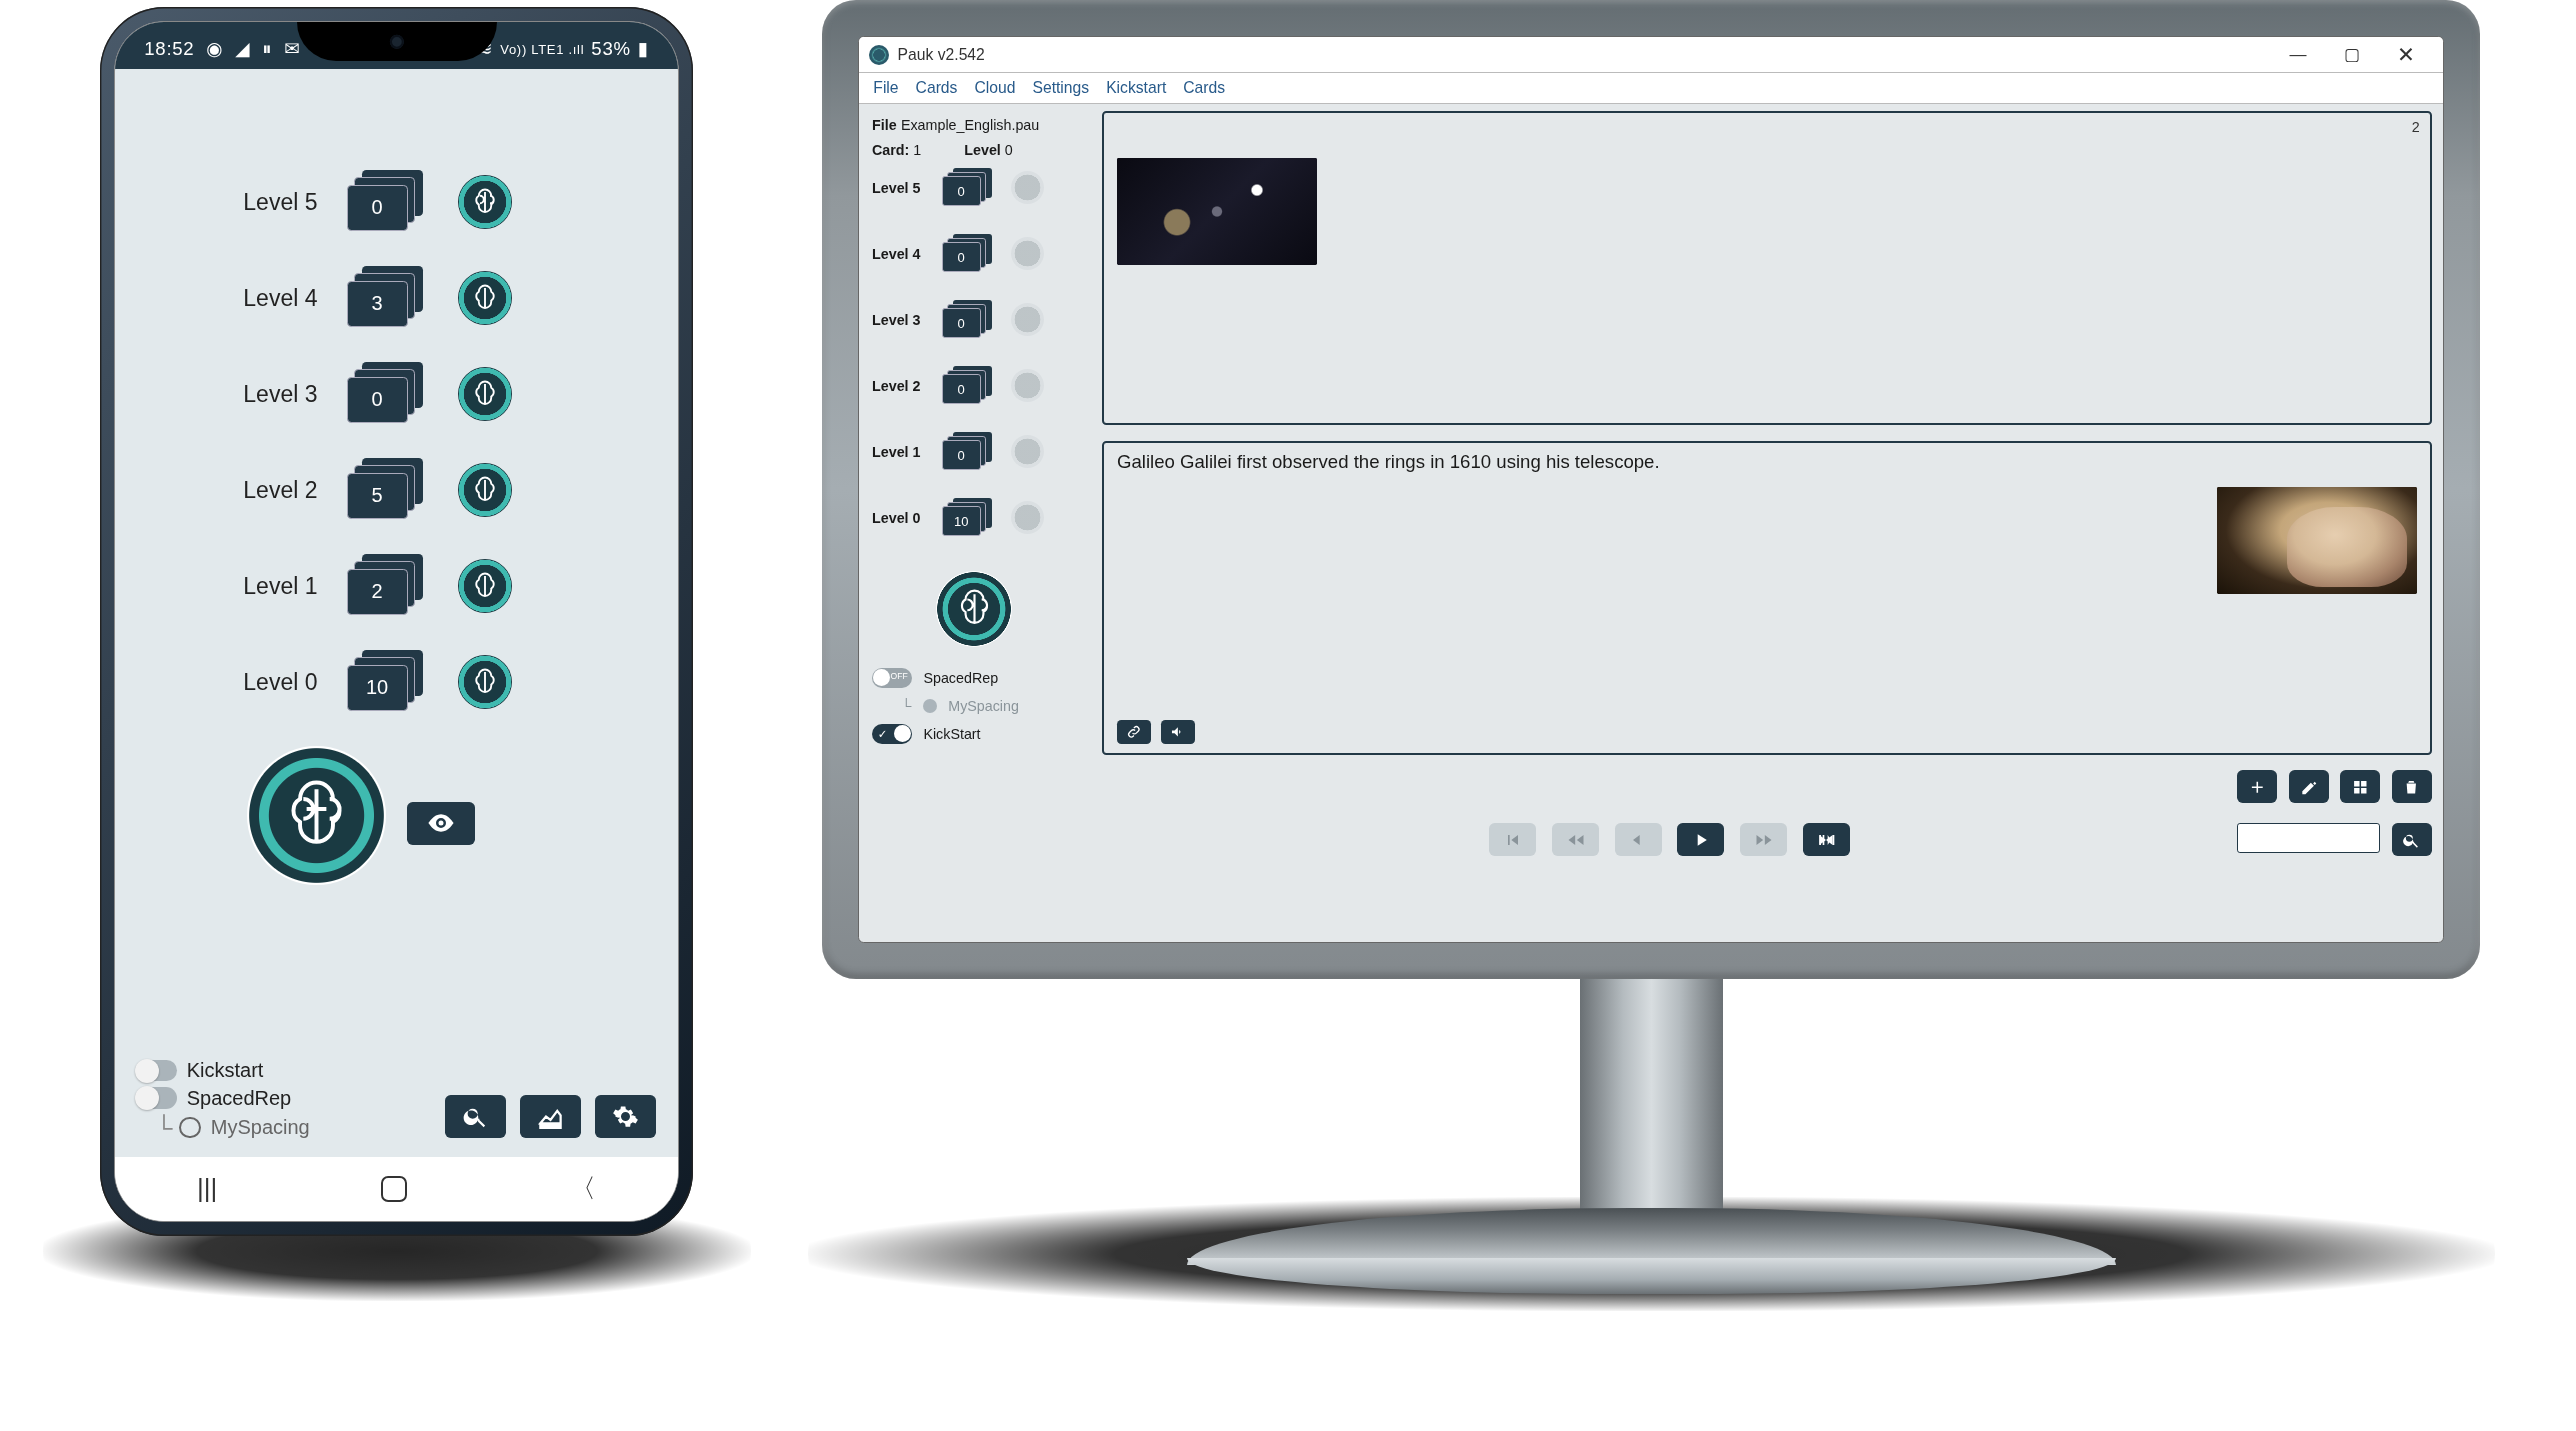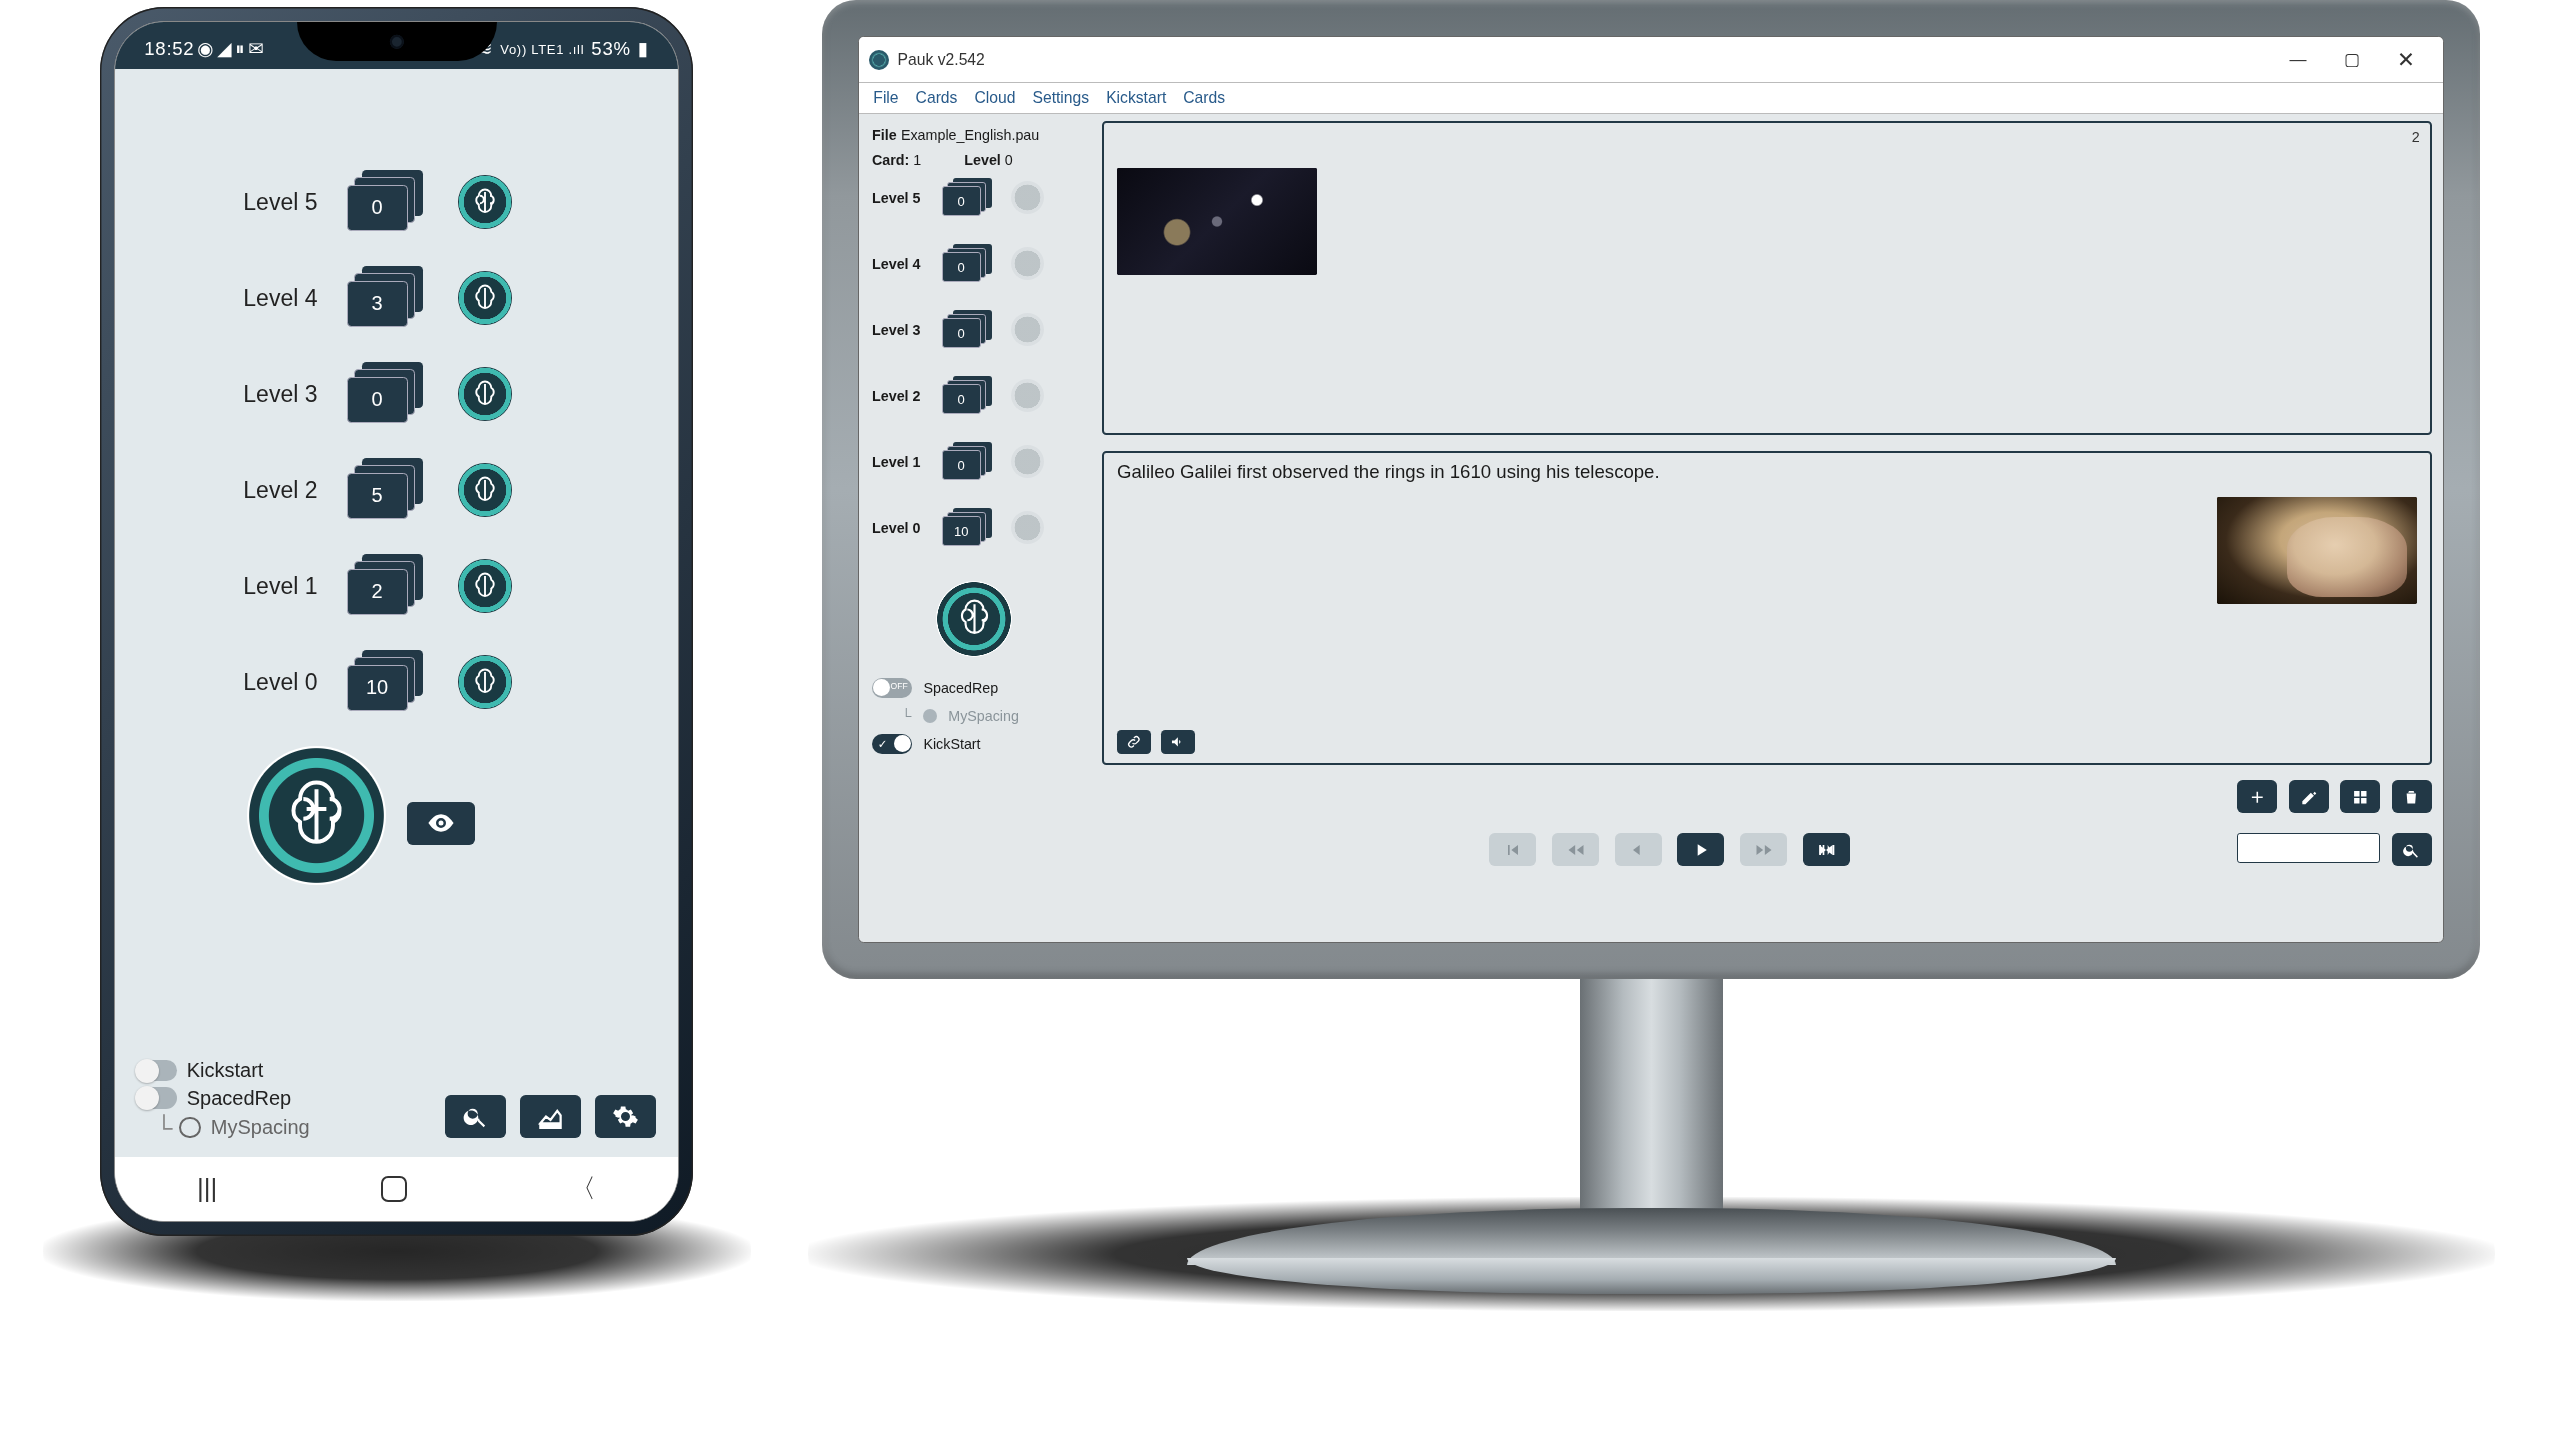--- a/index.html
+++ b/index.html
@@ -11,7 +11,7 @@
 .phone-notch{position:absolute;top:0;left:50%;transform:translateX(-50%);width:200px;height:39px;background:#000;border-radius:0 0 43px 43px;z-index:5}
 .phone-notch::after{content:"";position:absolute;left:50%;top:50%;transform:translate(-50%,-50%);width:14.3px;height:14.3px;border-radius:50%;background:#1a2530;box-shadow:inset 0 0 0 2.1px #0a1018}
 .phone-statusbar{position:absolute;top:0;left:0;right:0;height:47px;background:#223846;color:#fff;display:flex;justify-content:space-between;align-items:center;padding:7.1px 29px 0;font-size:18.6px;letter-spacing:0.7px;z-index:3}
-.phone-statusbar .left{display:flex;gap:3px;align-items:center}
+.phone-statusbar .left{display:flex;gap:12px;align-items:center}
 .phone-statusbar .right{display:flex;gap:7.1px;align-items:center}
 .phone-topbar{position:absolute;top:47px;left:0;right:0;height:71px;display:flex;align-items:center;padding:0 21.4px;gap:14.3px;background:#e2e9ec;border-bottom:0.7px solid #c8d0d4;z-index:2}
 .top-btn{width:50px;height:43px;border-radius:5.7px;background:#223846;color:#fff;display:flex;align-items:center;justify-content:center;cursor:pointer}

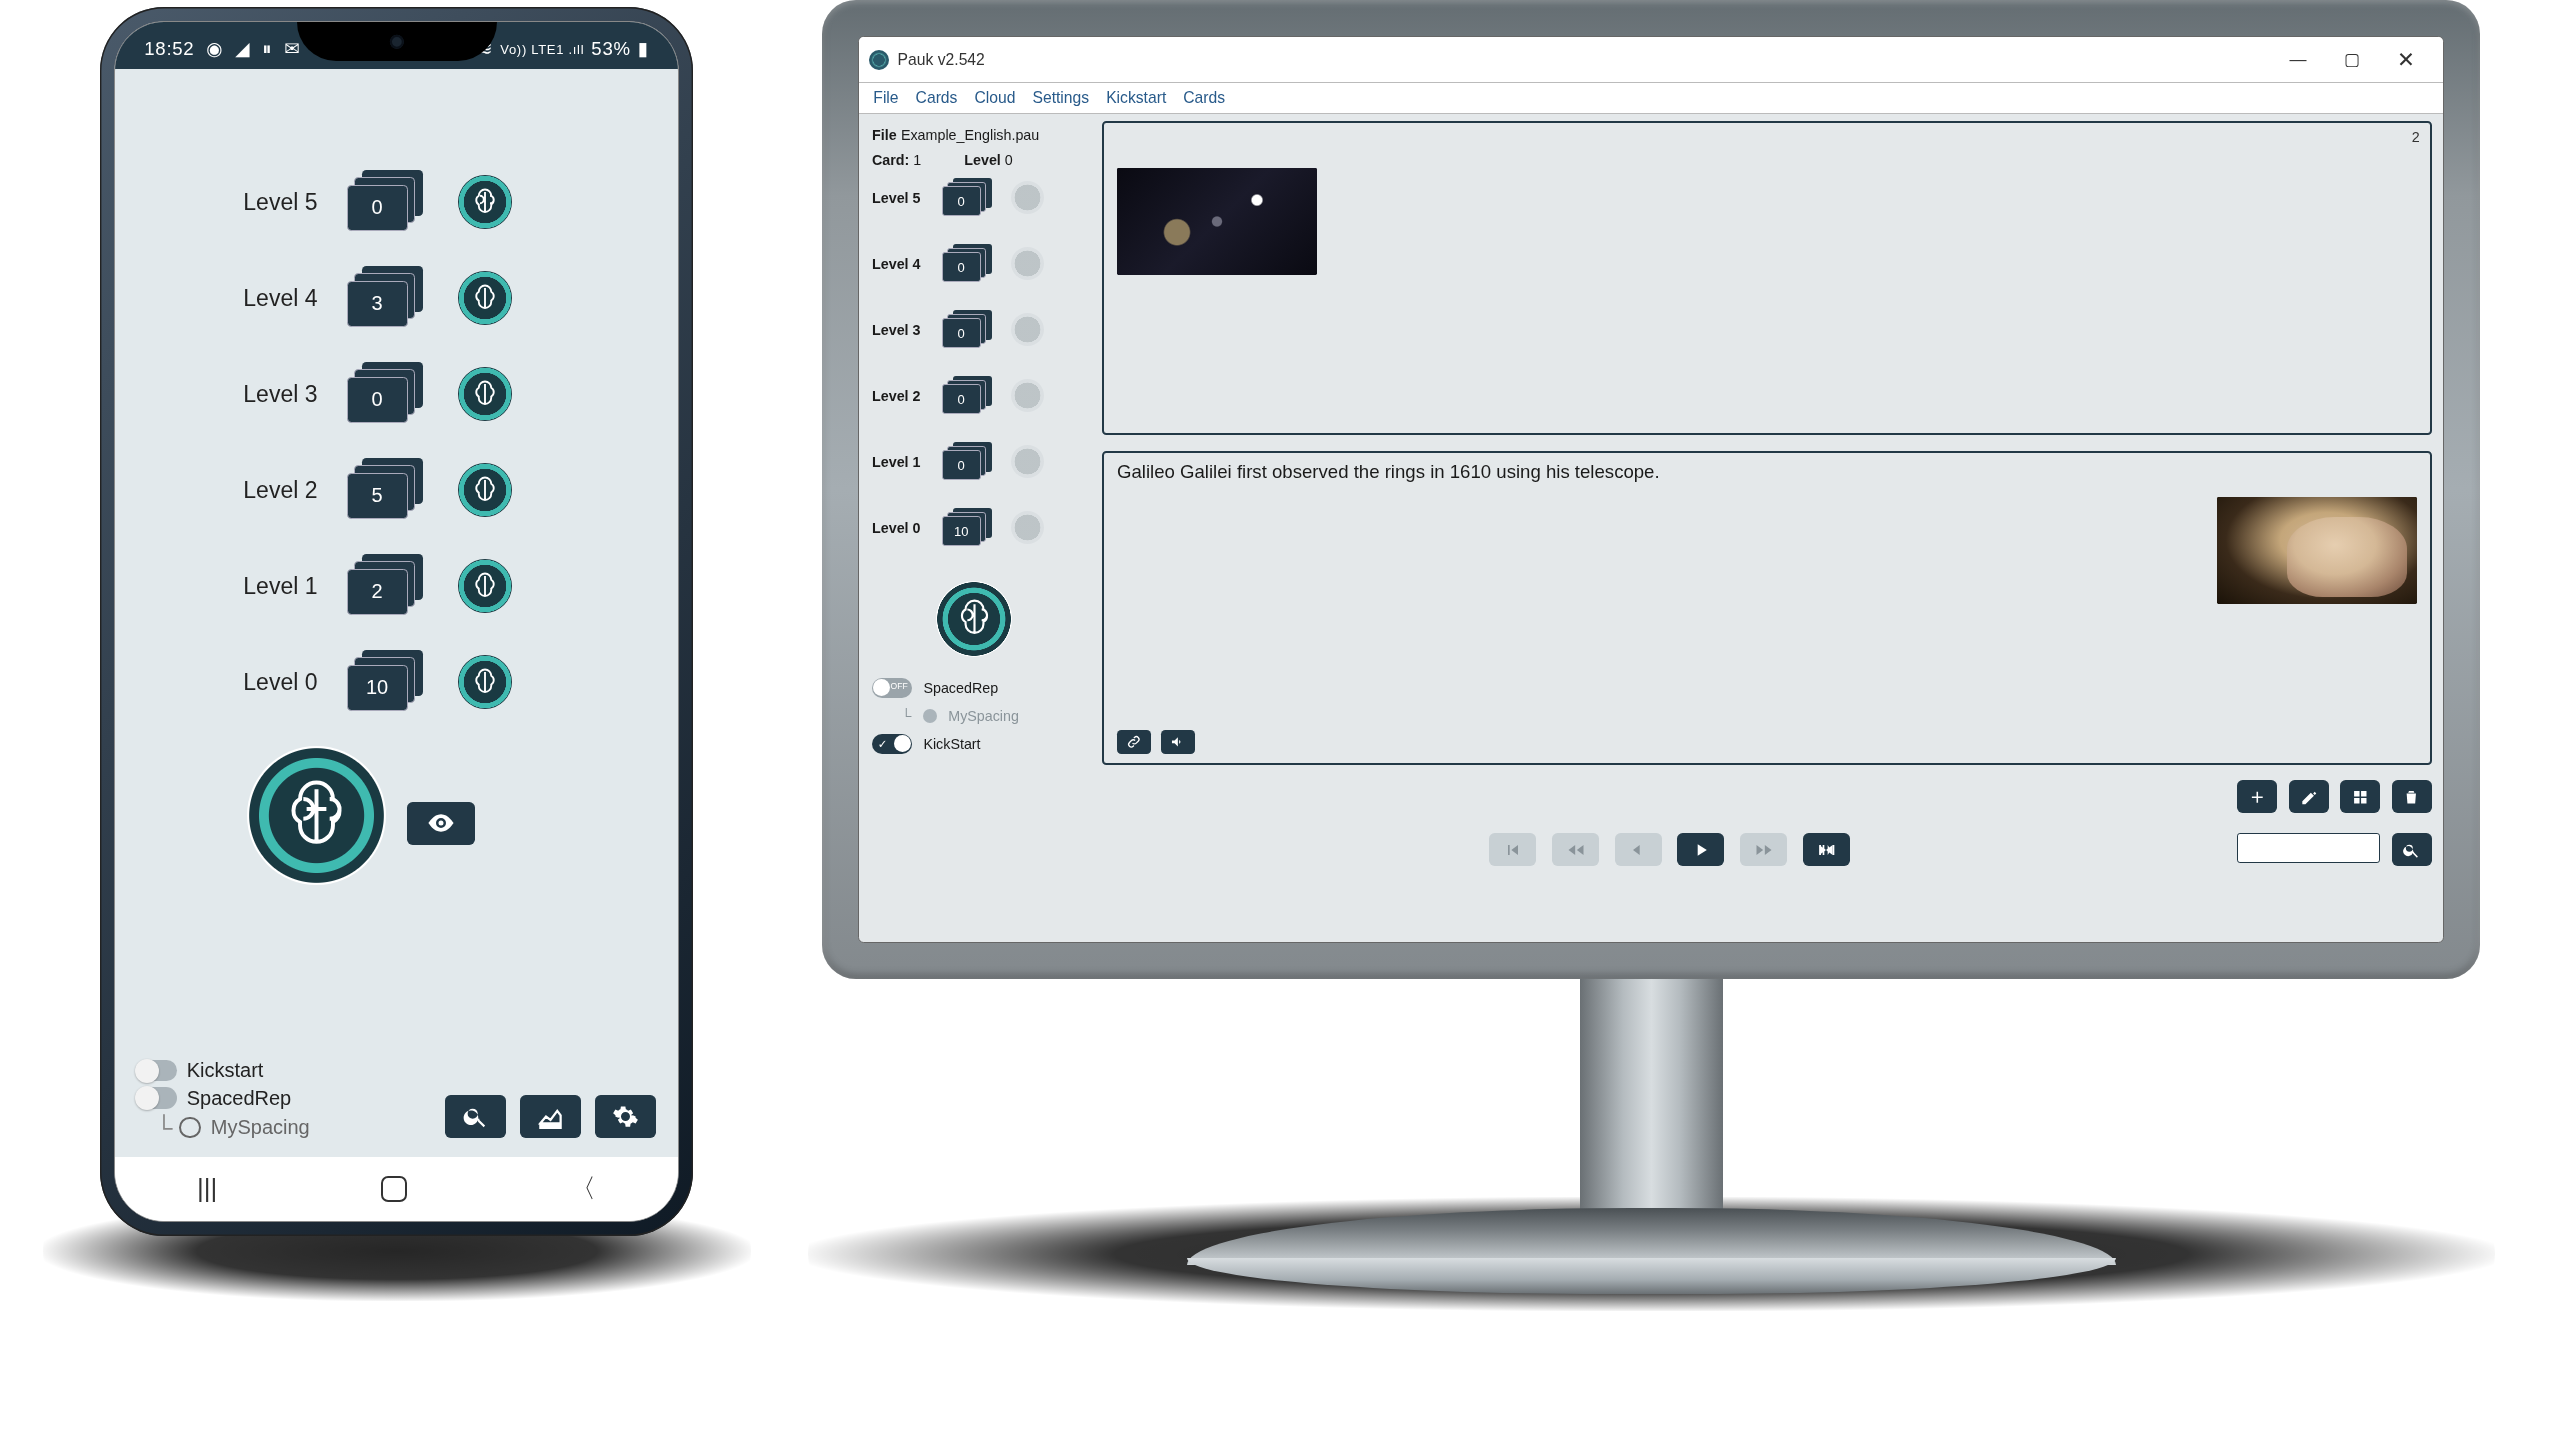--- a/index.html
+++ b/index.html
@@ -54,7 +54,7 @@
 .monitor-shadow{position:absolute;left:808px;top:1197px;width:1687px;height:114px;background:radial-gradient(ellipse at center,rgba(0,0,0,.85) 0%, rgba(0,0,0,.8) 45%, rgba(0,0,0,0) 72%);border-radius:143px;z-index:-1}
 
 .desktop{width:100%;height:100%;border-radius:5.7px;background:#e4e8ea;border:1.4px solid #666;overflow:hidden;font-size:15.7px;color:#1a1a1a}
-.win-titlebar{height:46px;display:flex;align-items:center;padding:0 10px;background:#fff;border-bottom:0.7px solid #bbb}
+.win-titlebar{height:36px;display:flex;align-items:center;padding:0 10px;background:#fff;border-bottom:0.7px solid #bbb}
 .win-titlebar .app-icon{width:20px;height:20px;border-radius:50%;background:radial-gradient(circle,#2a5a6a 40%,#5aa 41%,#2a5a6a 55%);margin-right:8.6px}
 .win-titlebar .title{font-size:15.7px;color:#333}
 .win-titlebar .spacer{flex:1}

